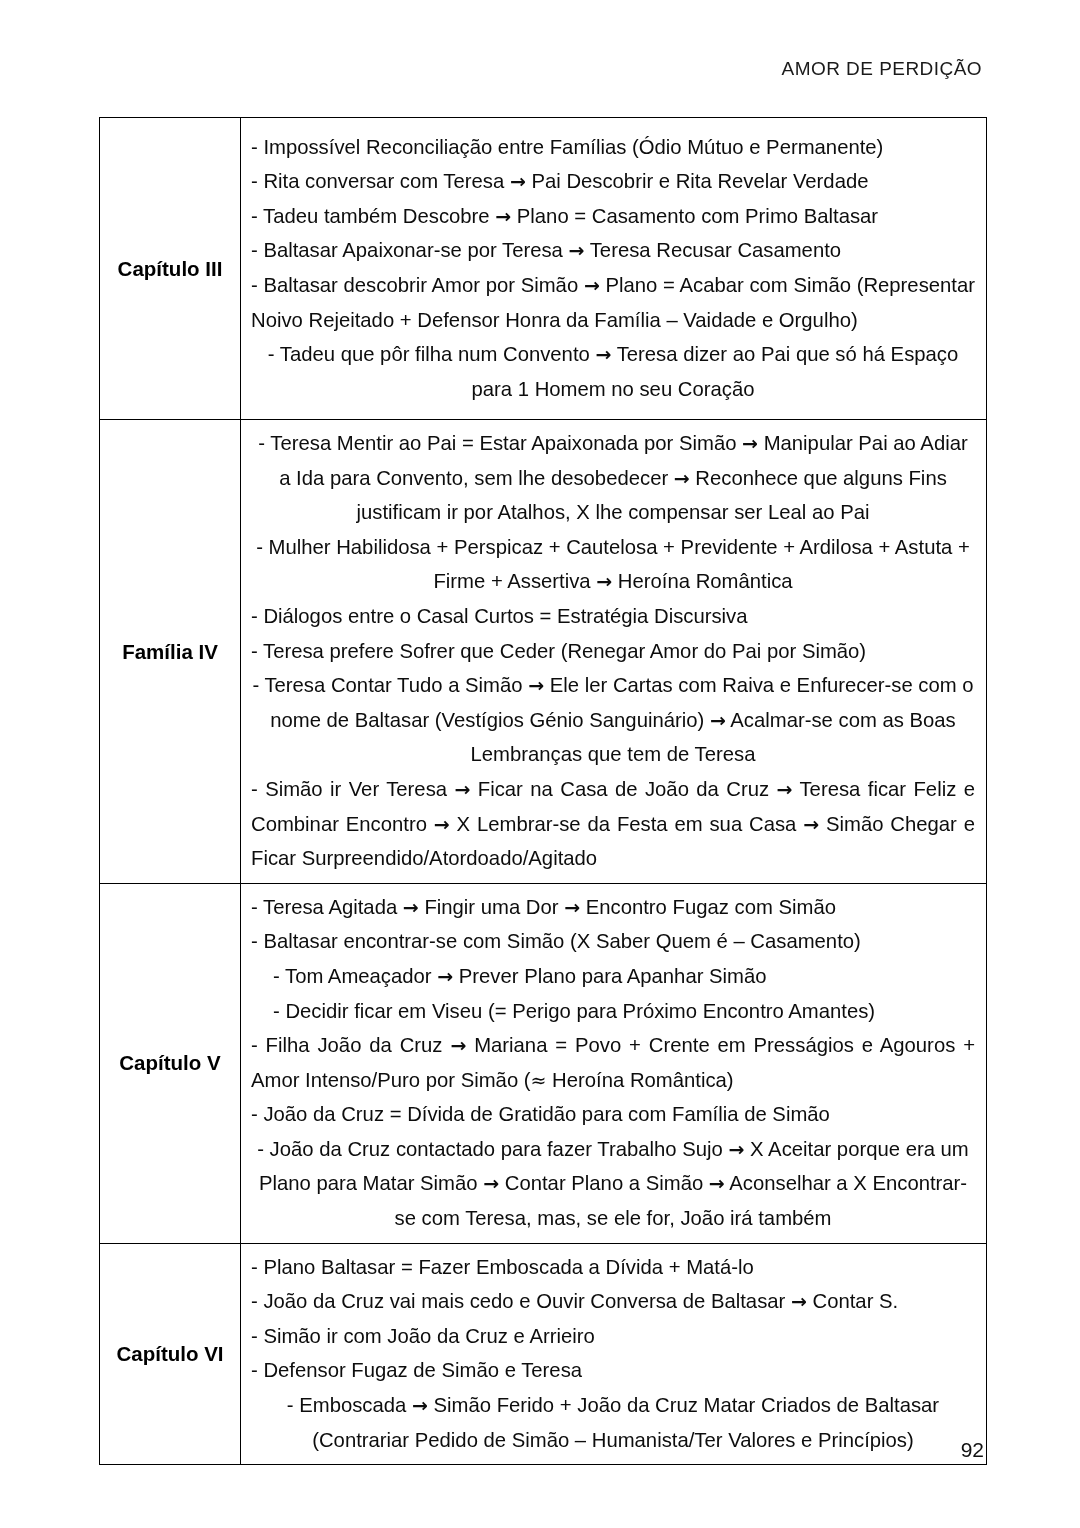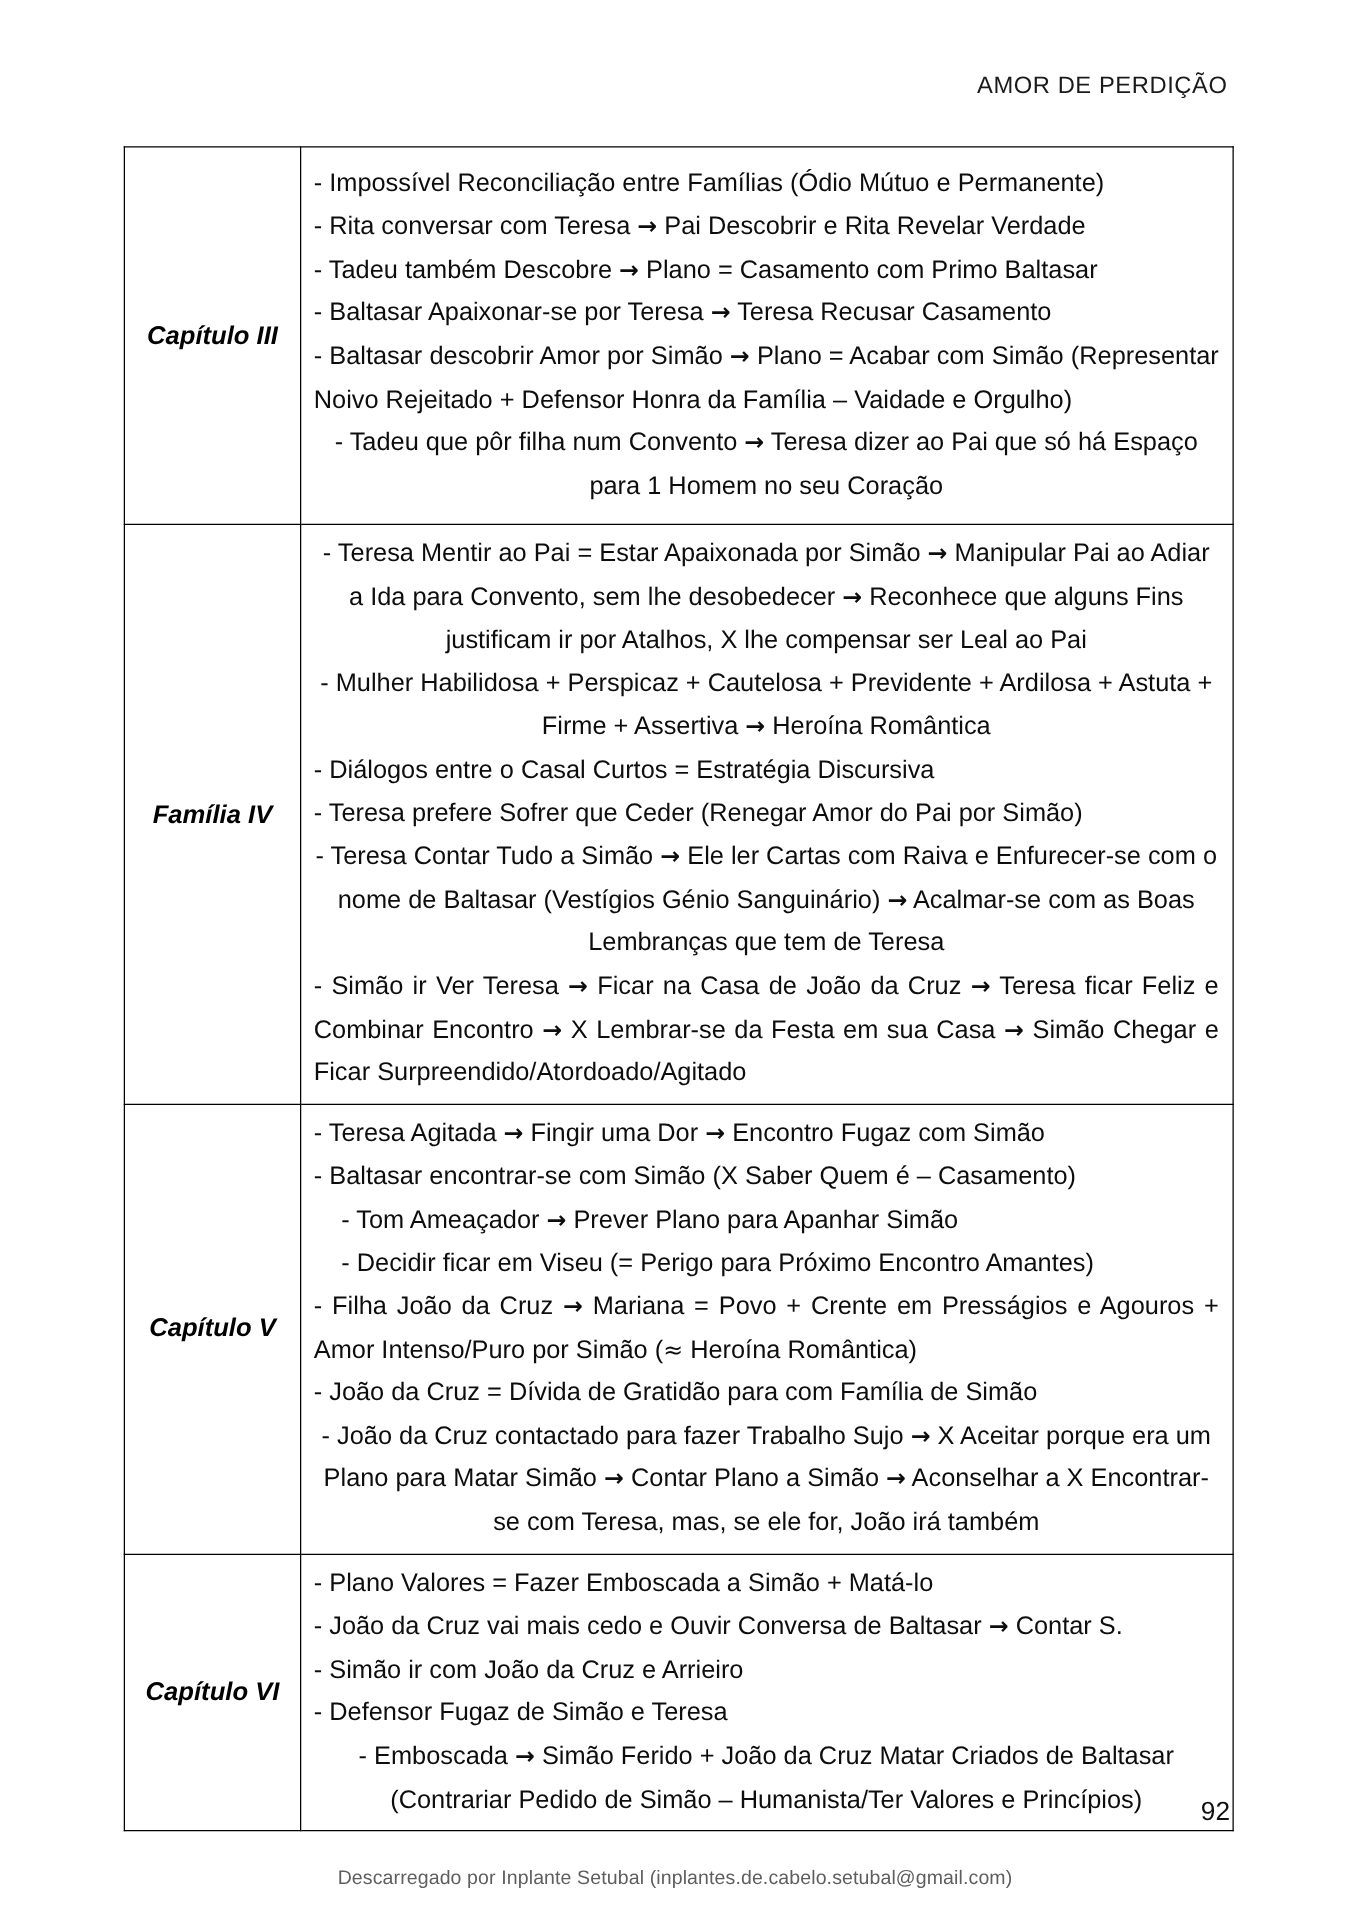--- a/index.html
+++ b/index.html
@@ -52,7 +52,6 @@
   }
   .col-label {
     width: 141px;
-    font-style: italic;
   }
   .col-body {
     width: 746px;

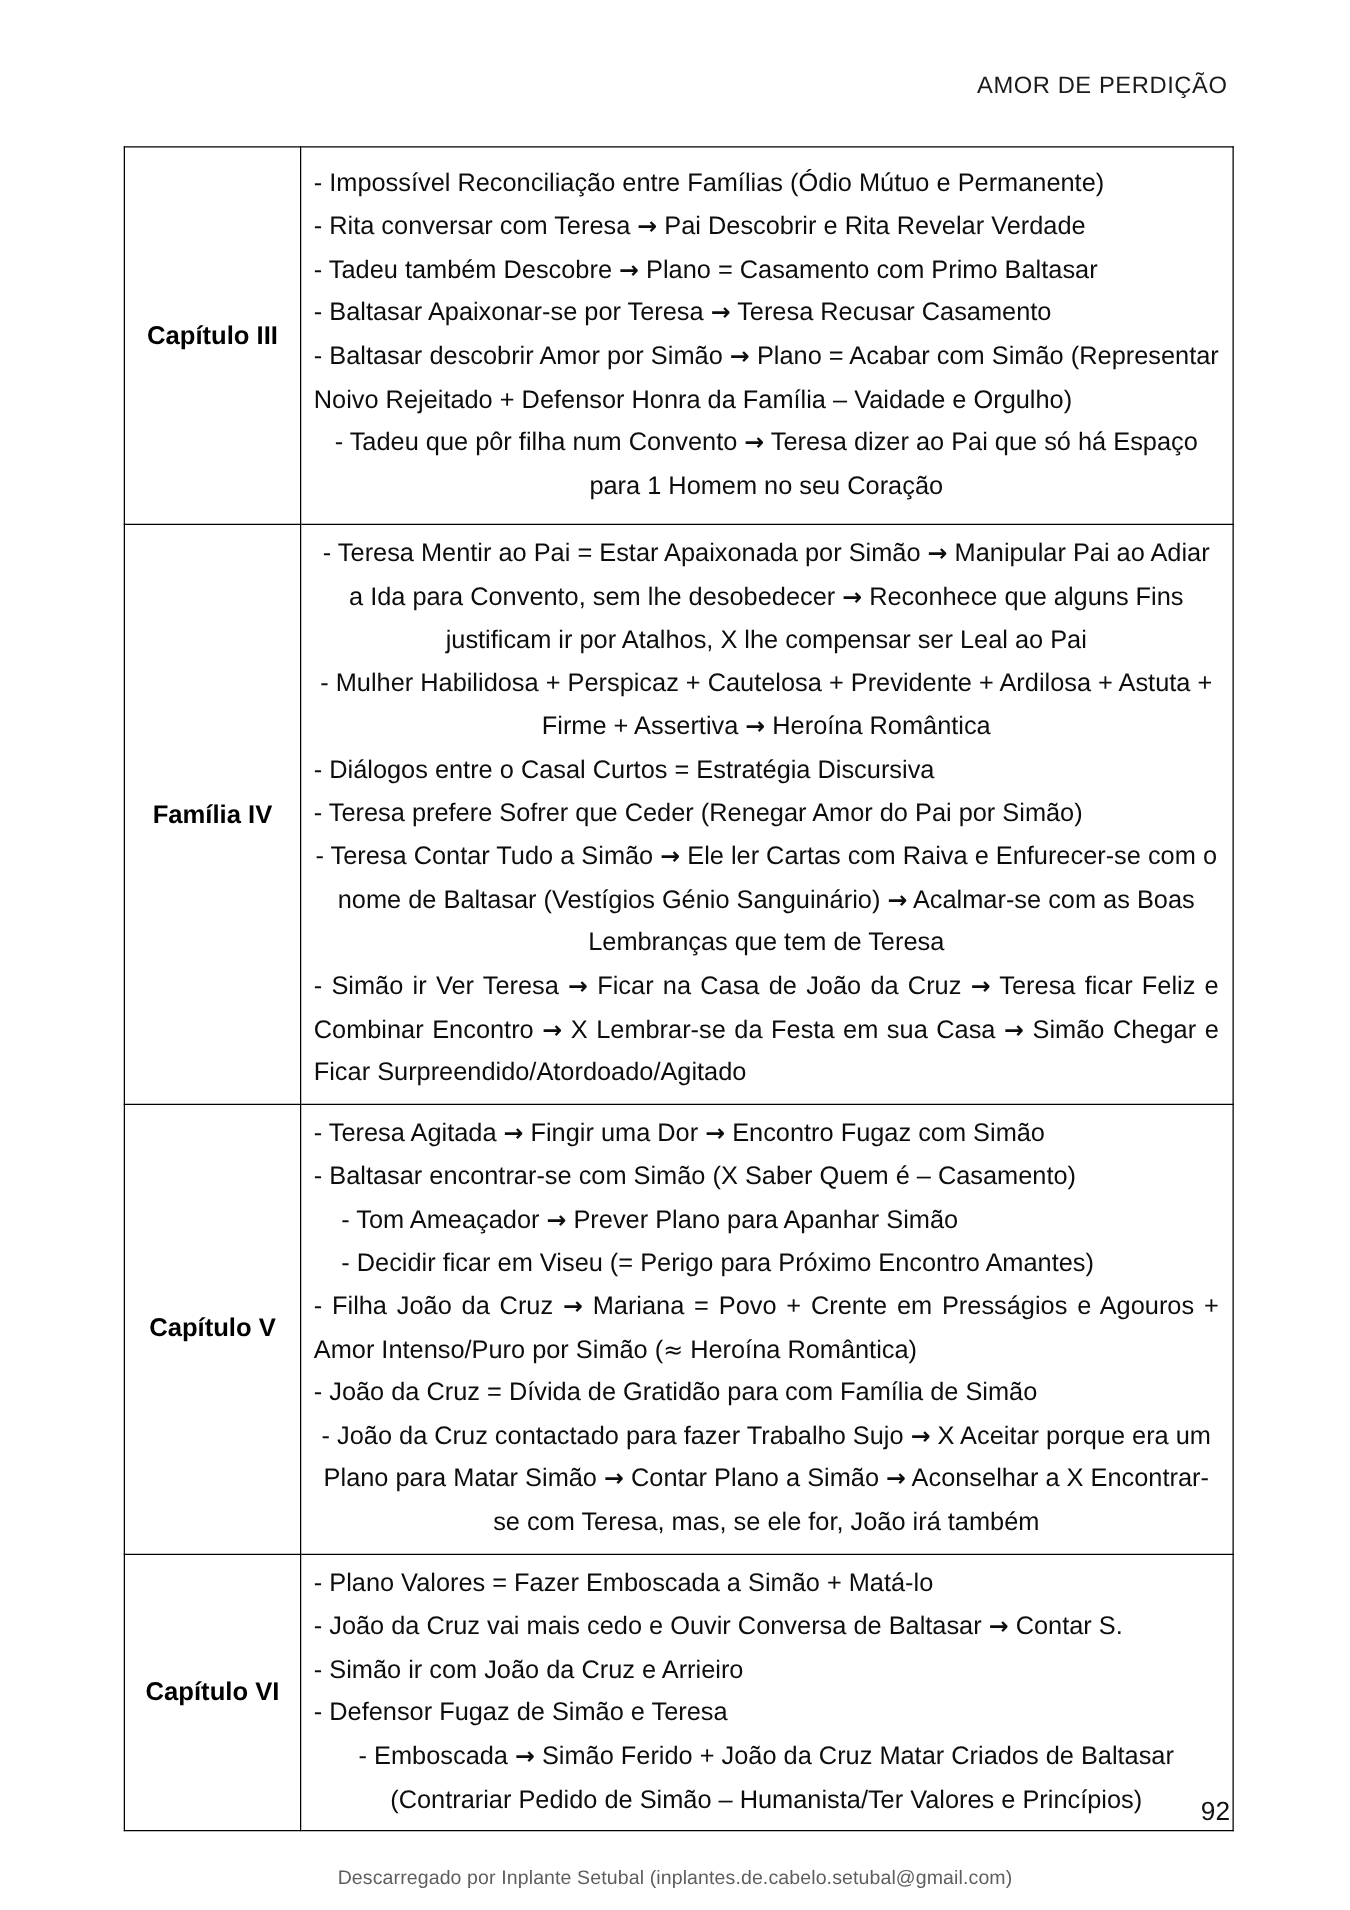--- a/index.html
+++ b/index.html
@@ -184,7 +184,7 @@
         </td>
         <td class="col-body" style="height:202px">
           <div class="body-cell">
-            <div class="line">- Plano Valores = Fazer Emboscada a Simão + Matá-lo</div>
+            <div class="line">- Plano Baltasar = Fazer Emboscada a Dívida + Matá-lo</div>
             <div class="line">- João da Cruz vai mais cedo e Ouvir Conversa de Baltasar <span class="arrow">→</span> Contar S.</div>
             <div class="line">- Simão ir com João da Cruz e Arrieiro</div>
             <div class="line">- Defensor Fugaz de Simão e Teresa</div>

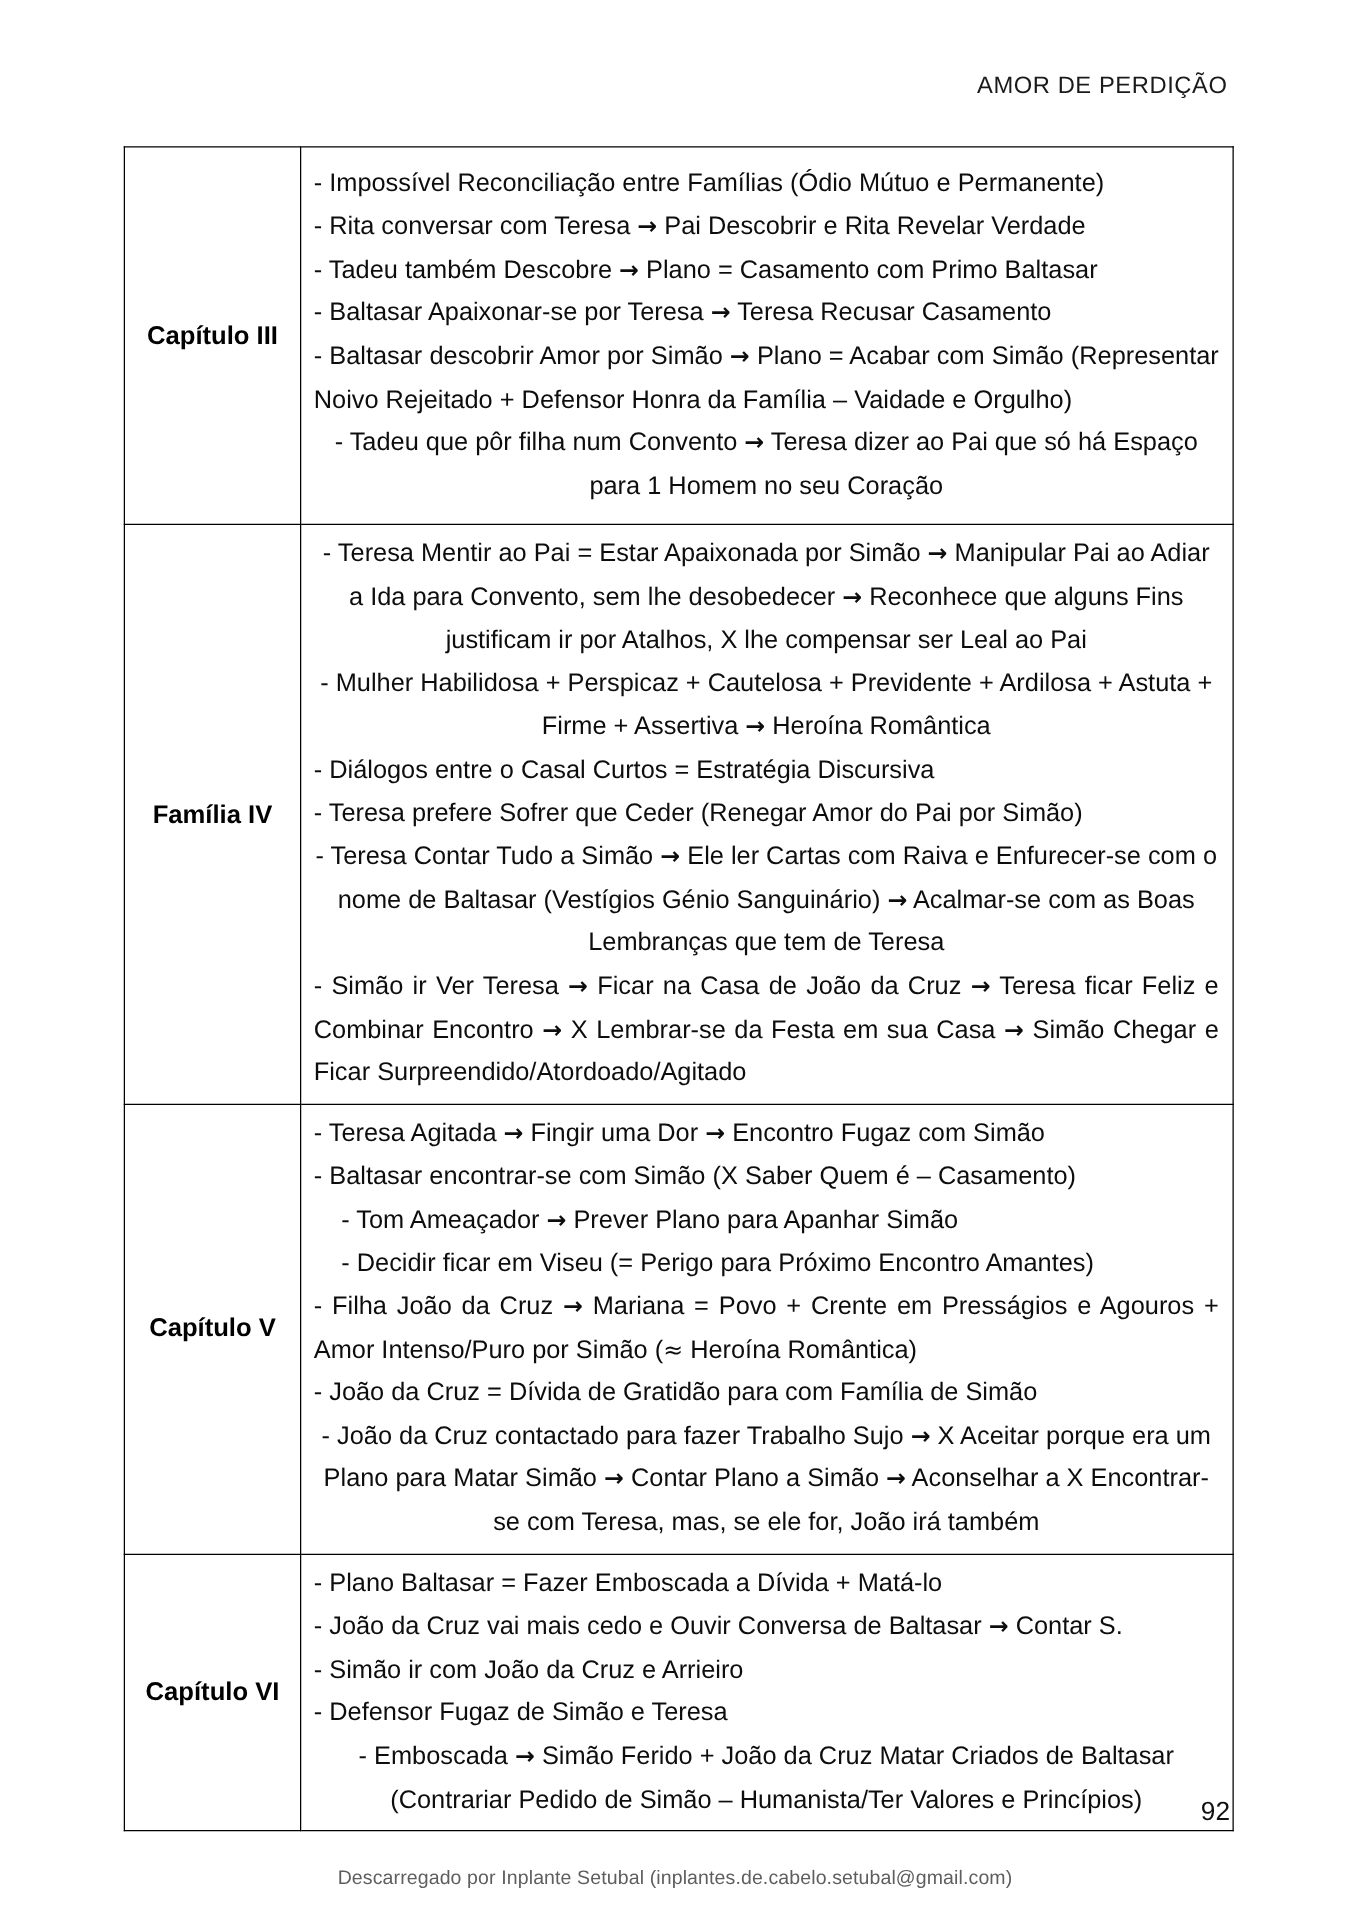--- a/index.html
+++ b/index.html
@@ -197,7 +197,6 @@
   </table>
 
   <div class="page-number">92</div>
-  <div class="footer-credit">Descarregado por Inplante Setubal (inplantes.de.cabelo.setubal@gmail.com)</div>
 
 </div>
 

